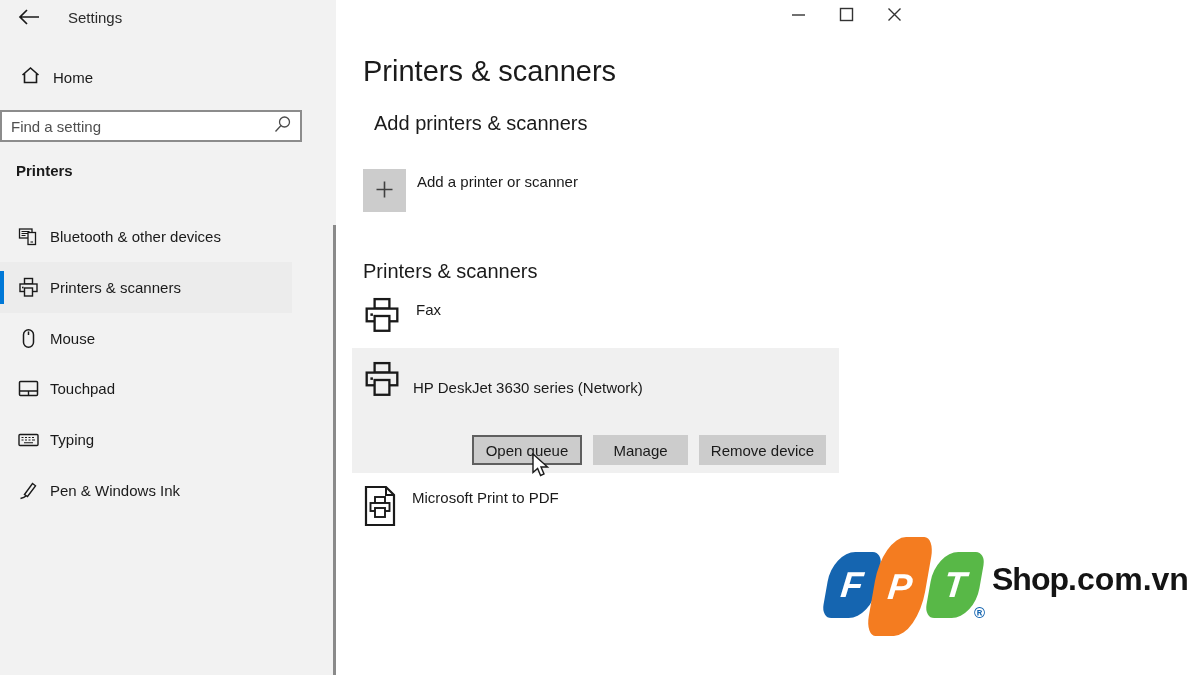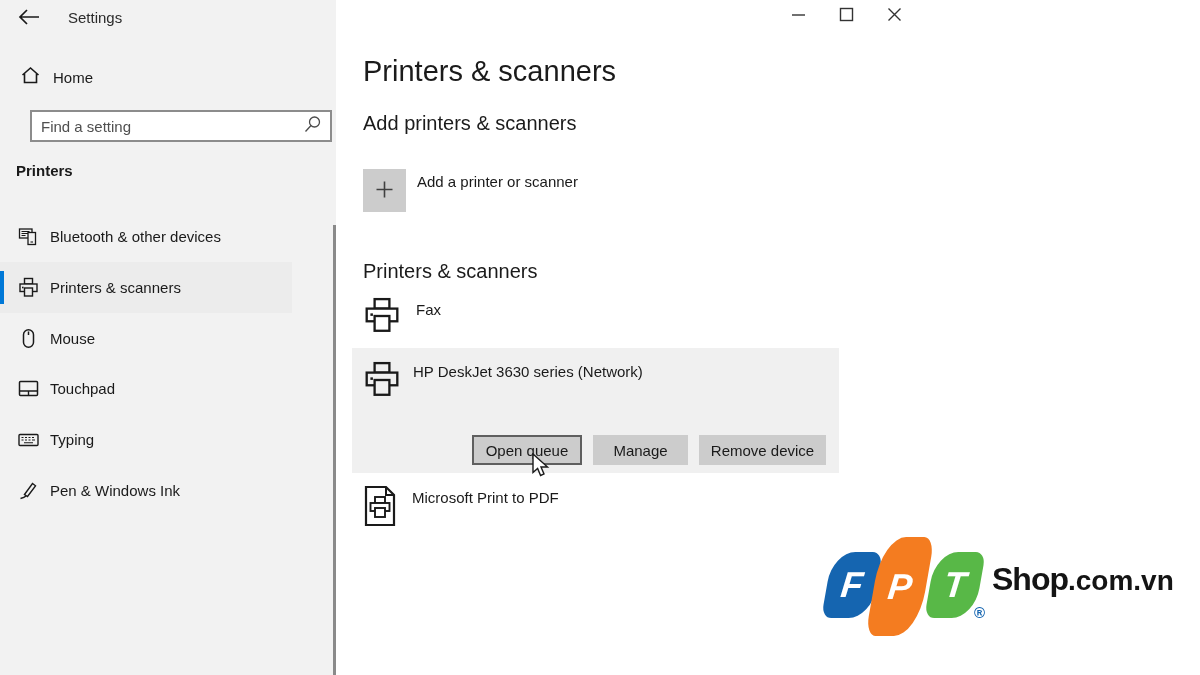--- a/index.html
+++ b/index.html
@@ -14,7 +14,7 @@
   .home-row { position:absolute; left:0; top:60px; width:336px; height:34px; display:flex; align-items:center; }
   .home-row .nav-icon { margin-left:20px; }
   .home-row .nav-label { margin-left:12px; font-size:15px; color:#1a1a1a; }
-  .searchbox { position:absolute; left:30px; top:110px; width:302px; height:32px; background:#fff; border:2px solid #8c8c8c; display:flex; align-items:center; }
+  .searchbox { position:absolute; left:0; top:110px; width:302px; height:32px; background:#fff; border:2px solid #8c8c8c; display:flex; align-items:center; }
   .searchbox input { flex:1; border:none; outline:none; background:transparent; font-family:"Liberation Sans",sans-serif; font-size:15px; color:#333; padding:0 6px 0 9px; }
   .searchbox input::placeholder { color:#4f4f4f; opacity:1; }
   .searchbox .mag { margin-right:9px; flex:0 0 auto; }

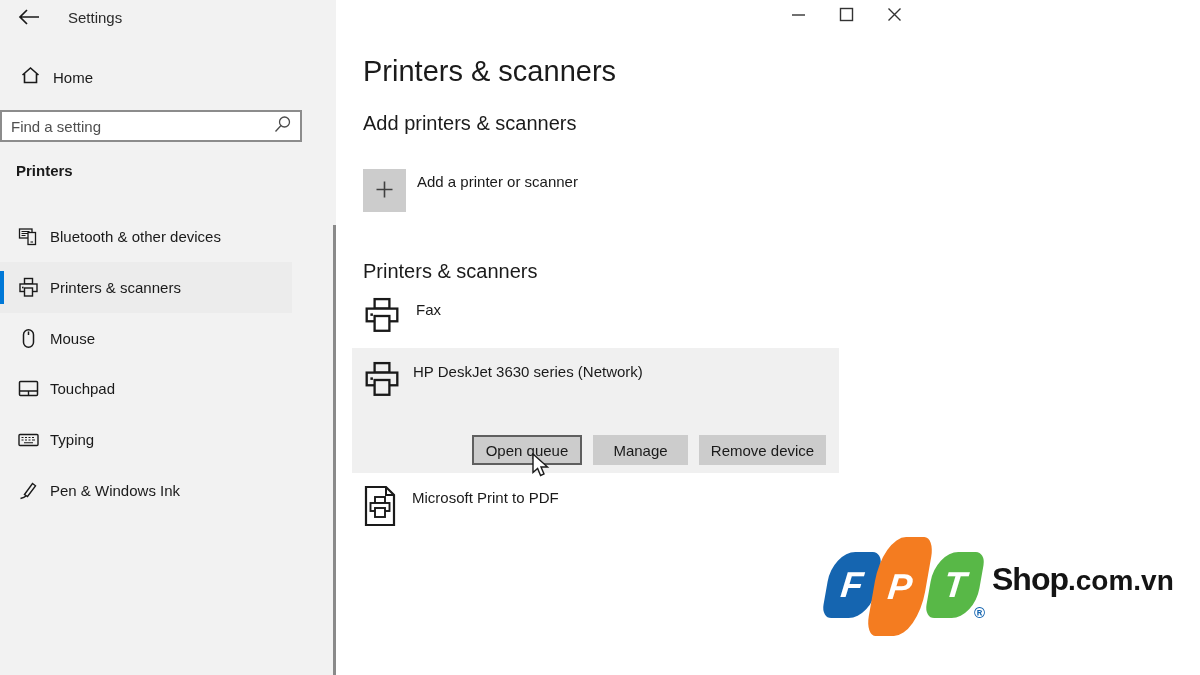--- a/index.html
+++ b/index.html
@@ -32,7 +32,7 @@
   .win-btn { width:14px; height:20px; background:transparent; border:none; display:flex; align-items:center; justify-content:center; cursor:pointer; }
   .page-title { position:absolute; left:27px; top:55px; font-size:29px; font-weight:300; color:#1b1b1b; }
   .h2 { position:absolute; font-size:20px; font-weight:400; color:#1b1b1b; }
-  .add-heading { left:27px; top:112px; }
+  .add-heading { left:38px; top:112px; }
   .printers-heading { left:27px; top:260px; }
   .add-tile { position:absolute; left:27px; top:169px; width:43px; height:43px; background:#cccccc; border:none; display:flex; align-items:center; justify-content:center; cursor:pointer; }
   .add-label { position:absolute; left:81px; top:173px; font-size:15px; color:#1a1a1a; }

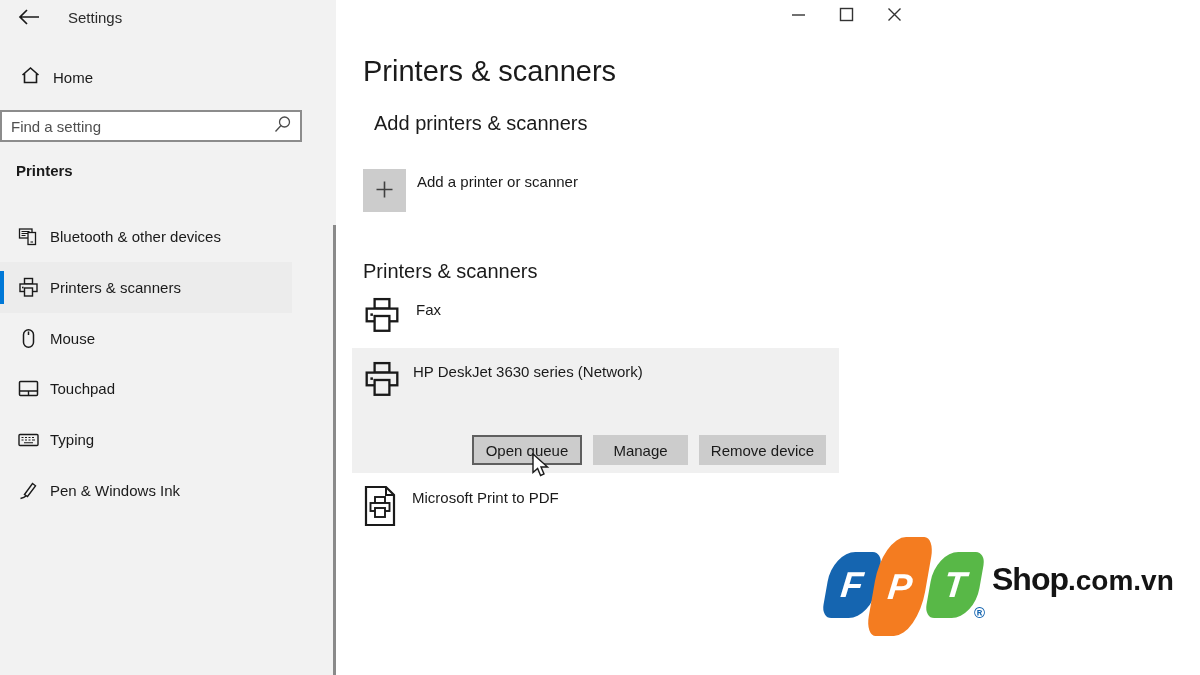--- a/index.html
+++ b/index.html
@@ -44,7 +44,7 @@
   .printer-row .p-name { margin-left:16px; margin-top:8px; font-size:15px; color:#1a1a1a; }
   .row-expanded { position:absolute; left:16px; top:348px; width:487px; height:125px; background:#f0f0f0; cursor:pointer; }
   .row-expanded .p-icon { position:absolute; left:12px; top:13px; }
-  .row-expanded .p-name { position:absolute; left:61px; top:15px; font-size:15px; color:#1a1a1a; }
+  .row-expanded .p-name { position:absolute; left:61px; top:31px; font-size:15px; color:#1a1a1a; }
   .btn-row { position:absolute; left:0; top:87px; width:589px; height:30px; }
   .dev-btn { position:absolute; height:30px; background:#cccccc; border:2px solid transparent; font-family:"Liberation Sans",sans-serif; font-size:15px; color:#1a1a1a; cursor:pointer; }
   .btn-queue { left:120px; width:110px; border-color:#5f5f5f; }

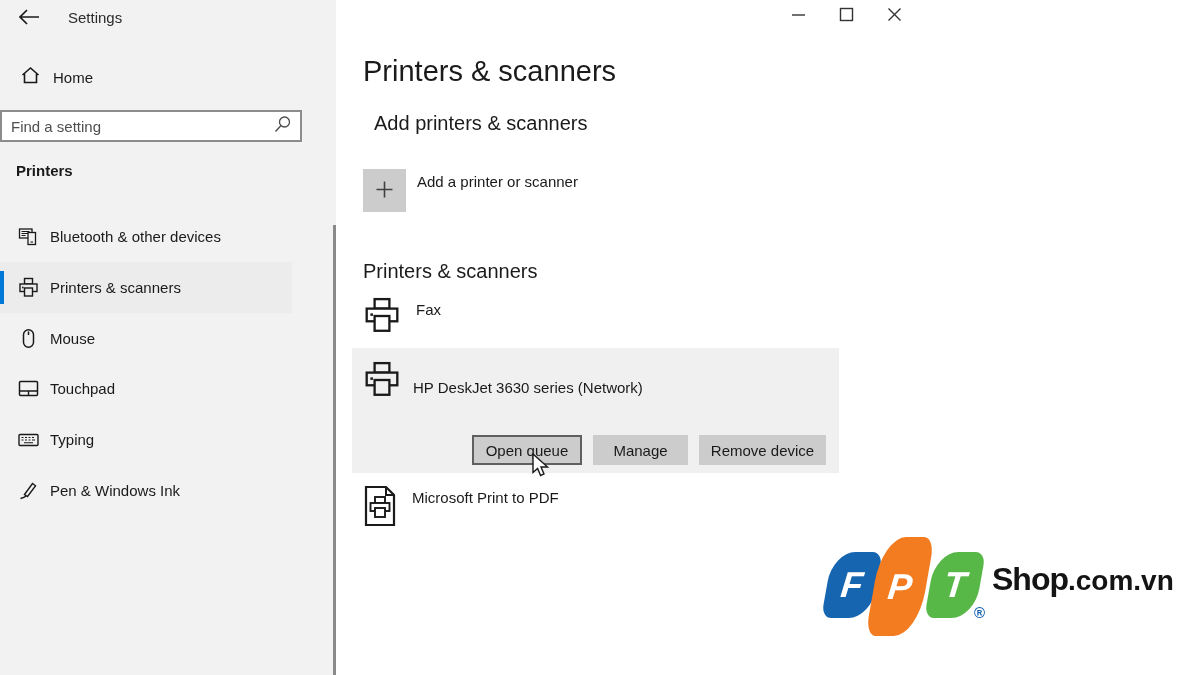--- a/index.html
+++ b/index.html
@@ -63,7 +63,7 @@
   .fpt-reg { position:absolute; left:154px; top:69px; font-size:15px; font-weight:bold; color:var(--fpt-blue); }
   .fpt-text { position:absolute; left:172px; top:26px; white-space:nowrap; }
   .fpt-shop { font-size:32px; font-weight:800; color:#141414; letter-spacing:-1px; }
-  .fpt-domain { font-size:28px; font-weight:bold; color:#141414; }
+  .fpt-domain { font-size:32px; font-weight:bold; color:#141414; }
 </style>
 </head>
 <body>

